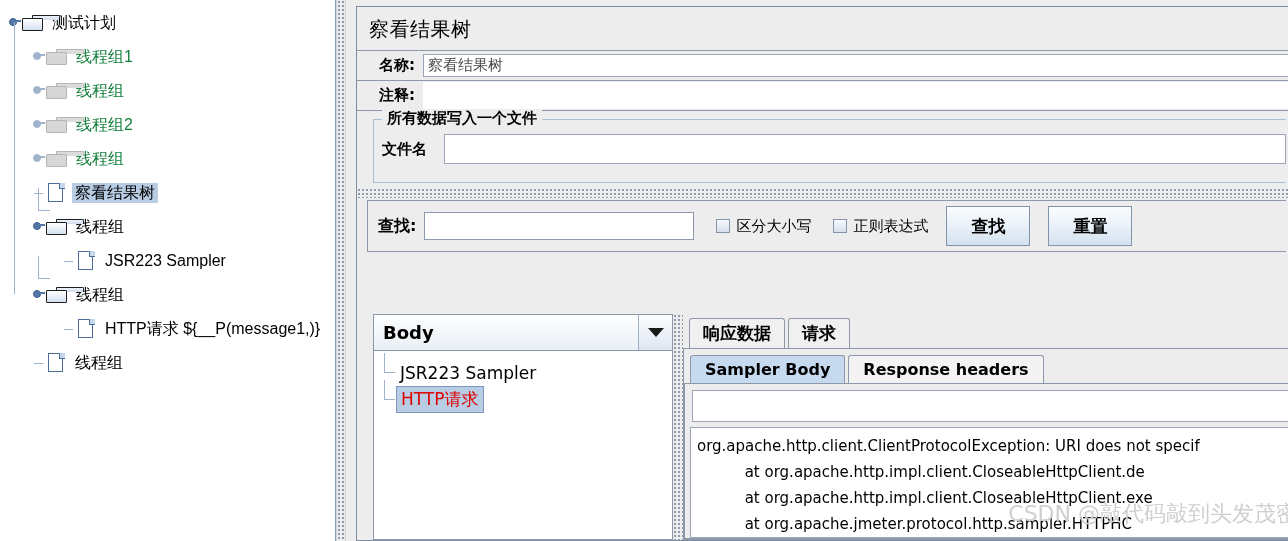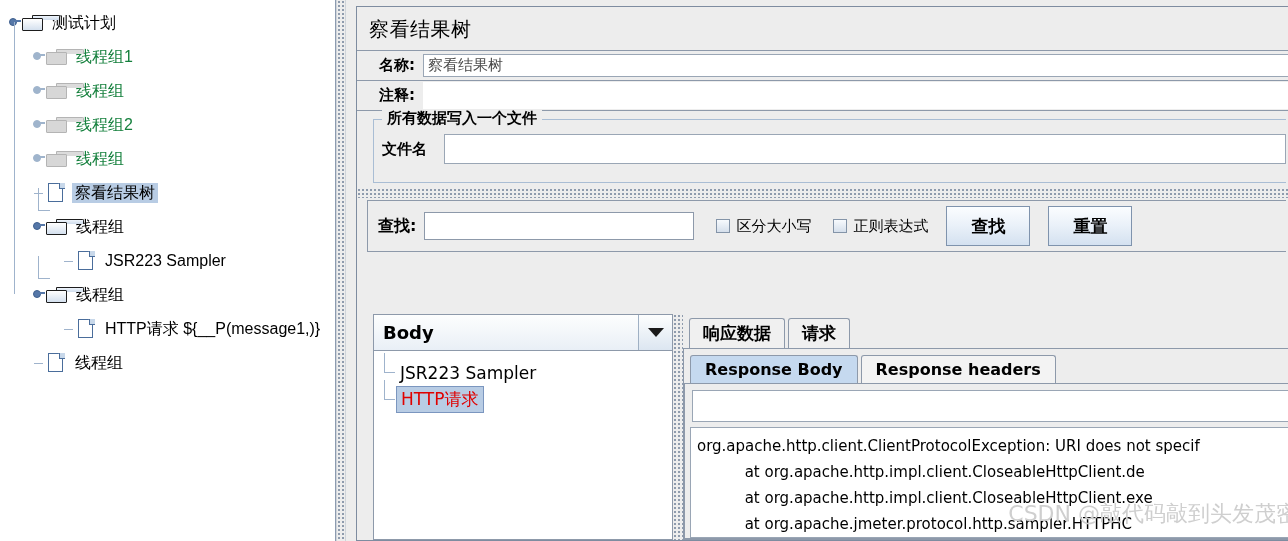--- a/index.html
+++ b/index.html
@@ -433,7 +433,7 @@
             </div>
           <div class="tabbody">
             <div class="subtabs" id="sub-tabs">
-                <div class="subtab active">Response Body</div>
+                <div class="subtab active">Sampler Body</div>
                 <div class="subtab">Response headers</div>
               </div>
             <div class="subbody">

